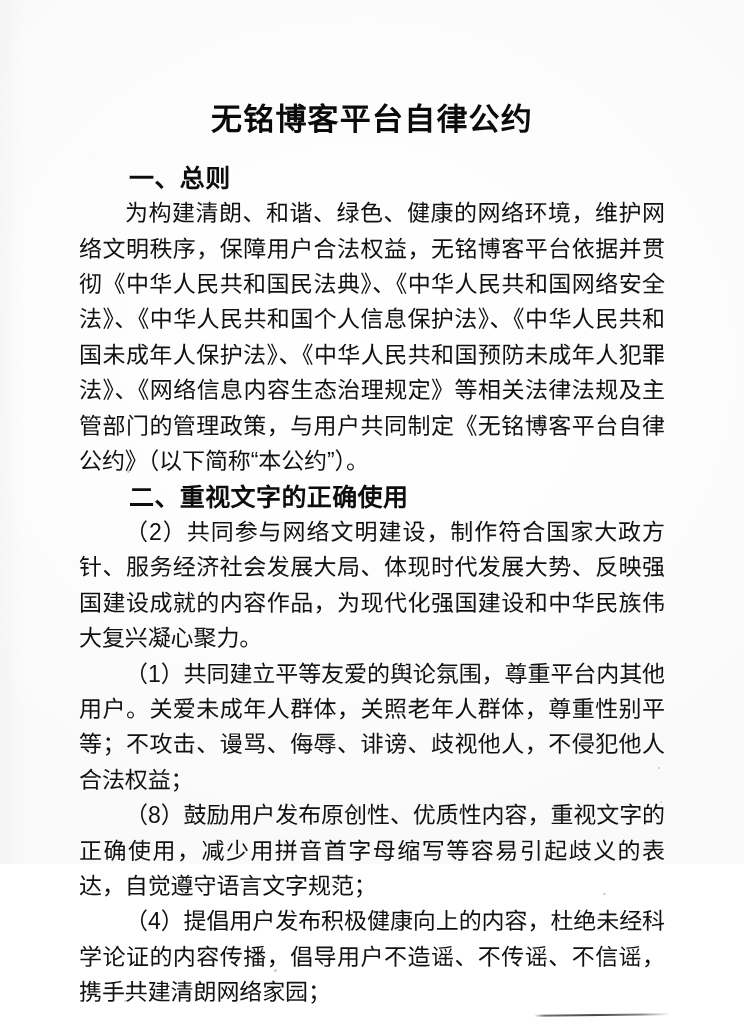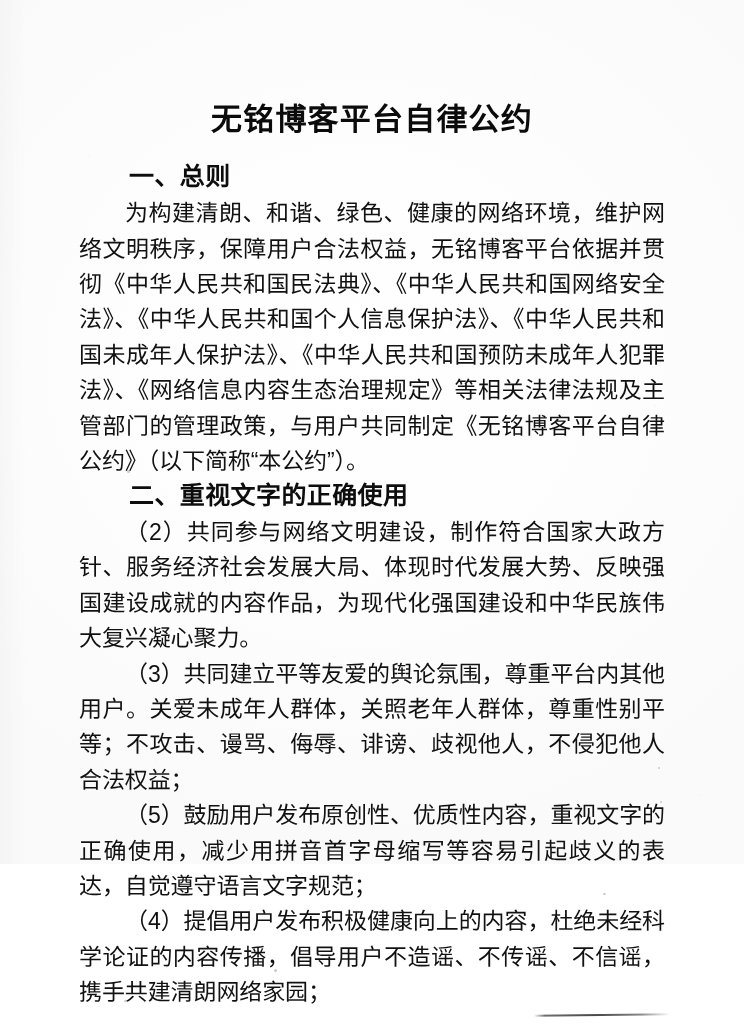--- a/index.html
+++ b/index.html
@@ -82,7 +82,7 @@
     line-height: 35.5px;
     letter-spacing: .4px;
     text-indent: 2em;
-    font-family: Liberation Mono, monospace;
+    font-family: Liberation Sans, sans-serif;
   }
 
   .section-heading.first {

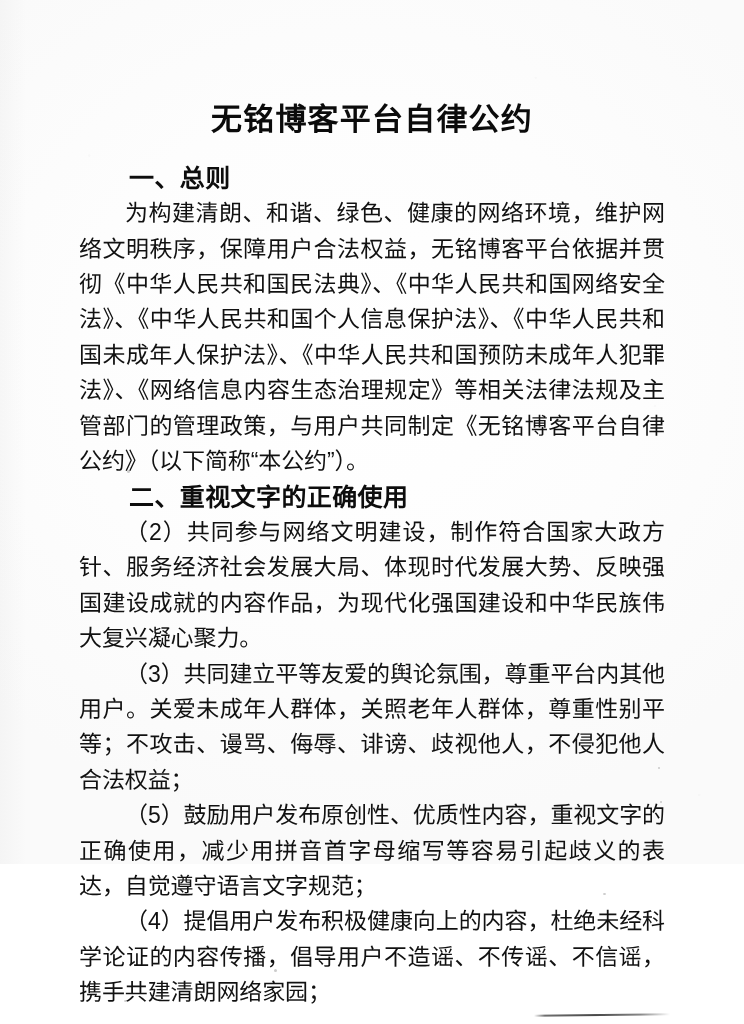--- a/index.html
+++ b/index.html
@@ -146,7 +146,7 @@
 
     <p class="para">（2）共同参与网络文明建设，制作符合国家大政方针、服务经济社会发展大局、体现时代发展大势、反映强国建设成就的内容作品，为现代化强国建设和中华民族伟大复兴凝心聚力。</p>
 
-    <p class="para">（3）共同建立平等友爱的舆论氛围，尊重平台内其他用户。关爱未成年人群体，关照老年人群体，尊重性别平等；不攻击、谩骂、侮辱、诽谤、歧视他人，不侵犯他人合法权益；</p>
+    <p class="para">（1）共同建立平等友爱的舆论氛围，尊重平台内其他用户。关爱未成年人群体，关照老年人群体，尊重性别平等；不攻击、谩骂、侮辱、诽谤、歧视他人，不侵犯他人合法权益；</p>
 
     <p class="para">（5）鼓励用户发布原创性、优质性内容，重视文字的正确使用，减少用拼音首字母缩写等容易引起歧义的表达，自觉遵守语言文字规范；</p>
 

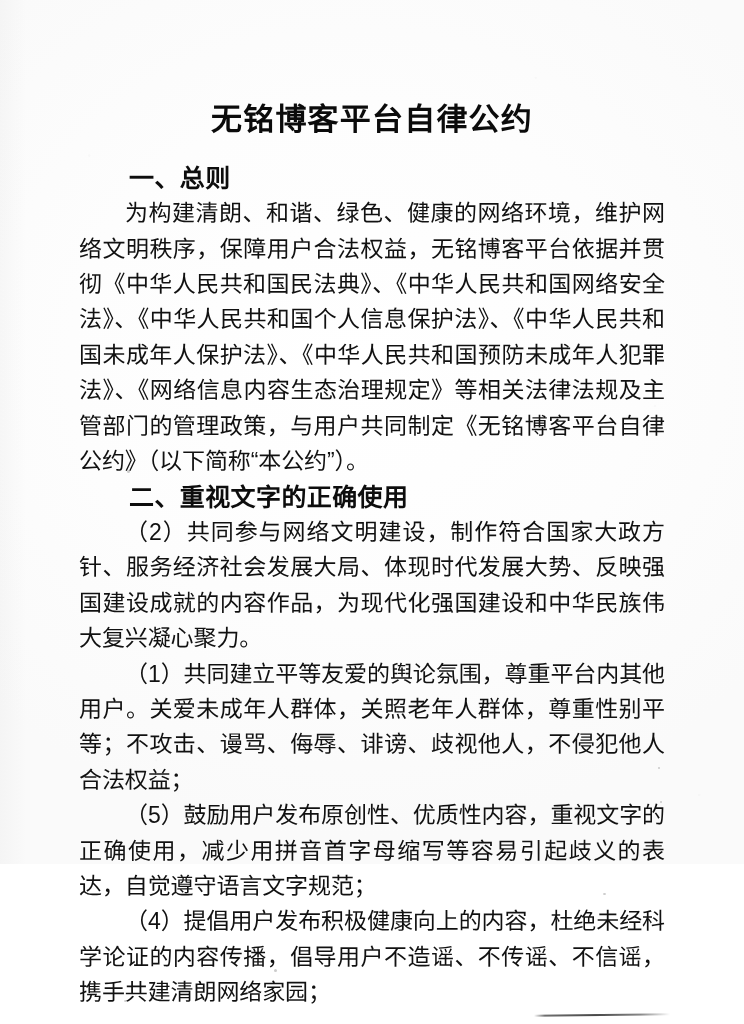--- a/index.html
+++ b/index.html
@@ -148,7 +148,7 @@
 
     <p class="para">（1）共同建立平等友爱的舆论氛围，尊重平台内其他用户。关爱未成年人群体，关照老年人群体，尊重性别平等；不攻击、谩骂、侮辱、诽谤、歧视他人，不侵犯他人合法权益；</p>
 
-    <p class="para">（5）鼓励用户发布原创性、优质性内容，重视文字的正确使用，减少用拼音首字母缩写等容易引起歧义的表达，自觉遵守语言文字规范；</p>
+    <p class="para">（8）鼓励用户发布原创性、优质性内容，重视文字的正确使用，减少用拼音首字母缩写等容易引起歧义的表达，自觉遵守语言文字规范；</p>
 
     <p class="para">（4）提倡用户发布积极健康向上的内容，杜绝未经科学论证的内容传播，倡导用户不造谣、不传谣、不信谣，携手共建清朗网络家园；</p>
 

